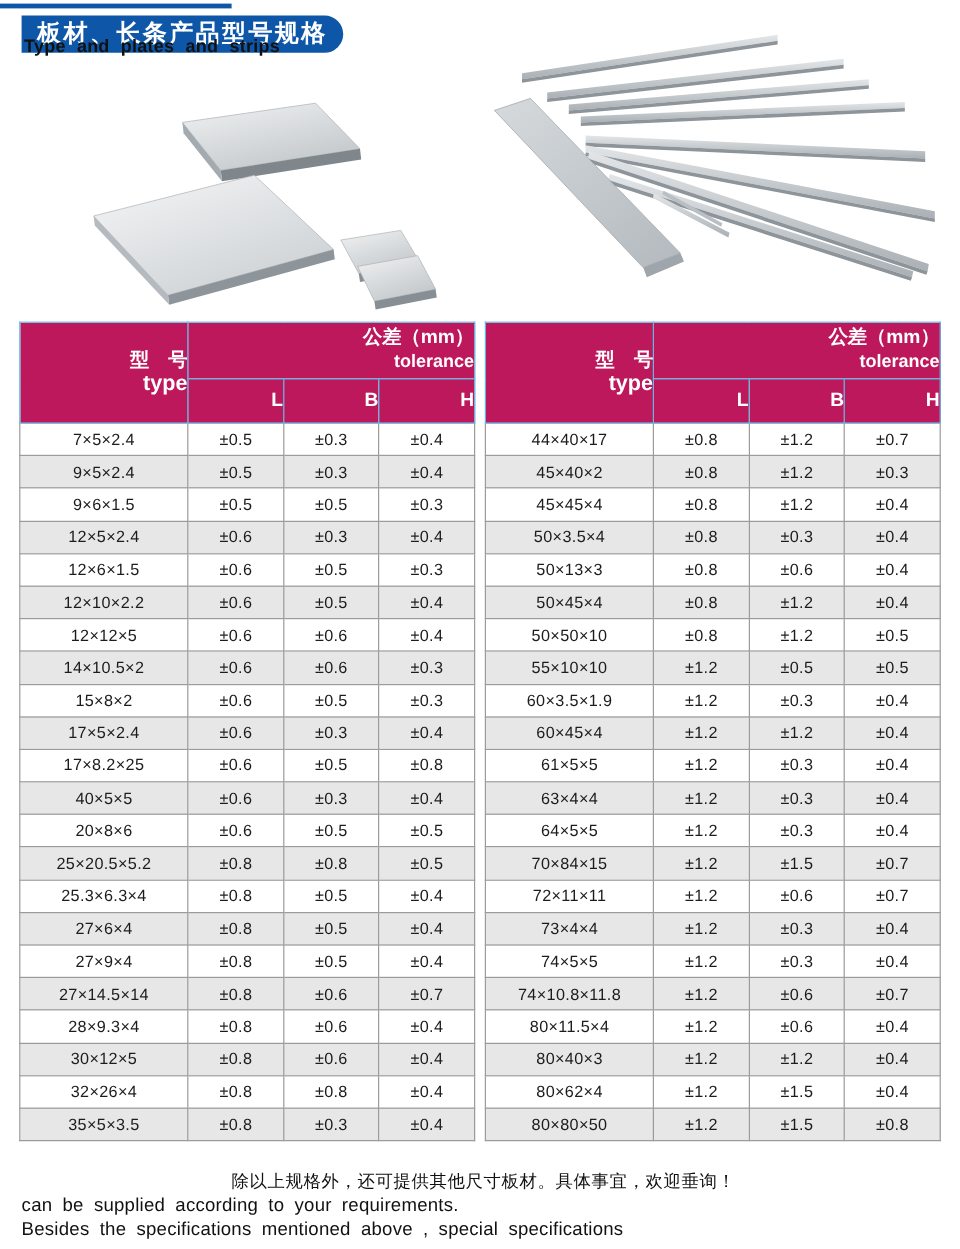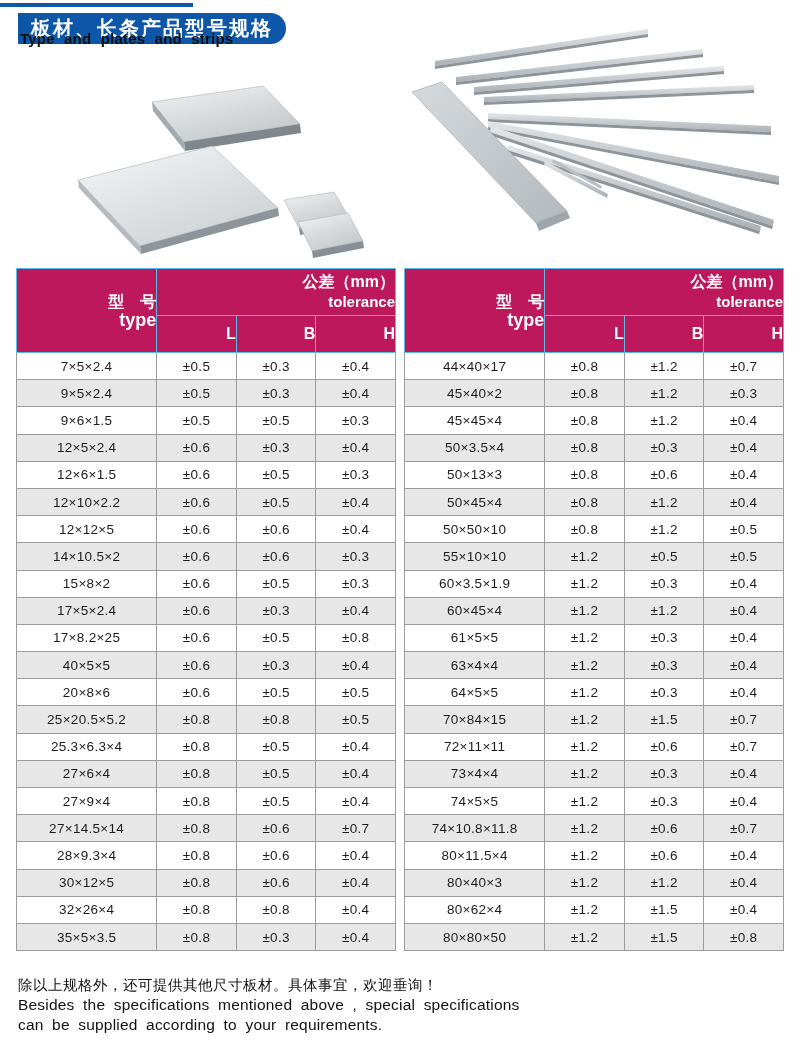--- a/index.html
+++ b/index.html
@@ -46,7 +46,7 @@
   table.spec tbody tr:nth-child(odd) td{background:#ffffff;}
   
   .footer{position:absolute;left:18px;top:975px;width:770px;}
-  .footer .zh{font-size:14.5px;line-height:20px;color:#111;letter-spacing:.5px;}
+  .footer .zh{font-size:14.5px;line-height:20px;color:#111;letter-spacing:.5px;text-align:center;}
   .footer .en{font-size:15.5px;line-height:20px;color:#111;word-spacing:4px;letter-spacing:.2px;}
 </style>
 </head>

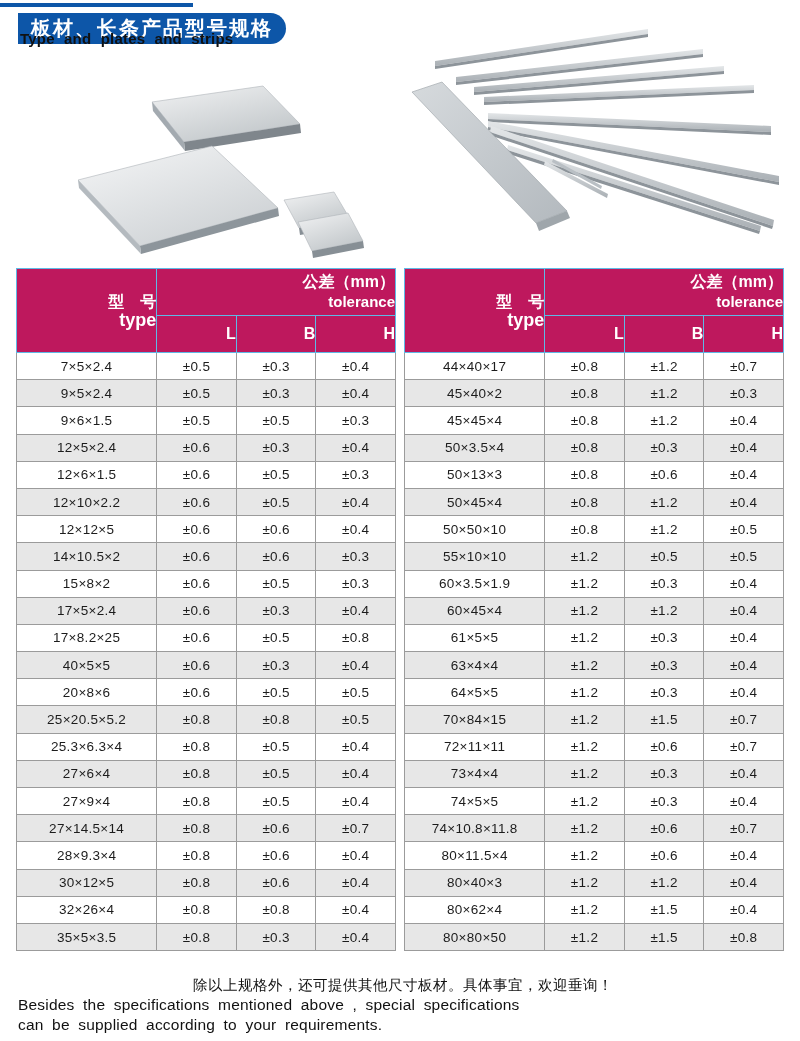--- a/index.html
+++ b/index.html
@@ -450,8 +450,8 @@
 
   <div class="footer">
     <div class="zh">除以上规格外，还可提供其他尺寸板材。具体事宜，欢迎垂询！</div>
+    <div class="en">can be supplied according to your requirements.</div>
     <div class="en">Besides the specifications mentioned above , special specifications</div>
-    <div class="en">can be supplied according to your requirements.</div>
   </div>
 
 </div>

